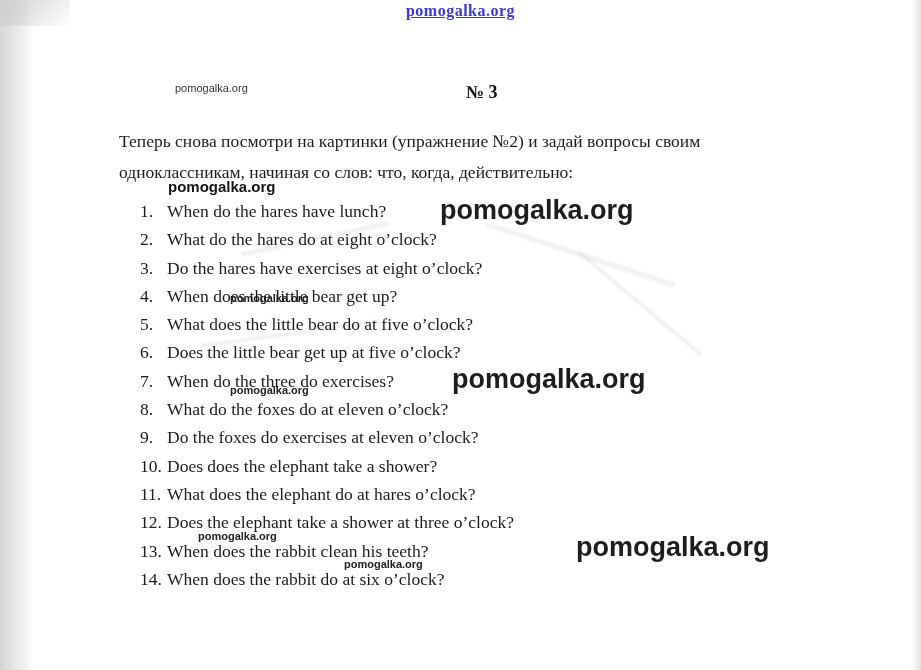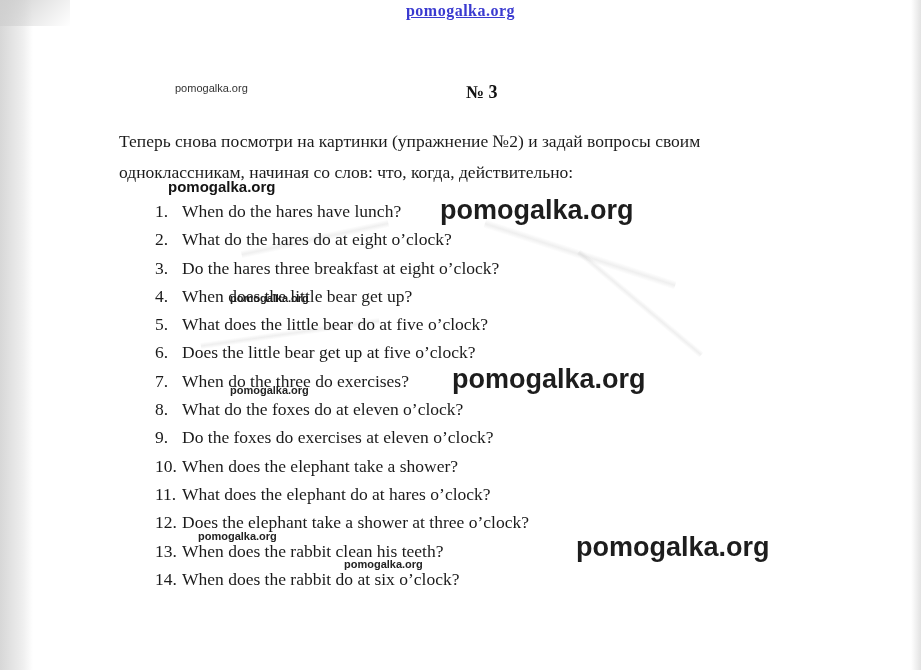--- a/index.html
+++ b/index.html
@@ -80,7 +80,7 @@
 
   
   .questions {
-    position: absolute; left: 155px; top: 197px;
+    position: absolute; left: 140px; top: 197px;
     margin: 0; padding: 0; list-style: none;
     font-size: 17.5px;
   }

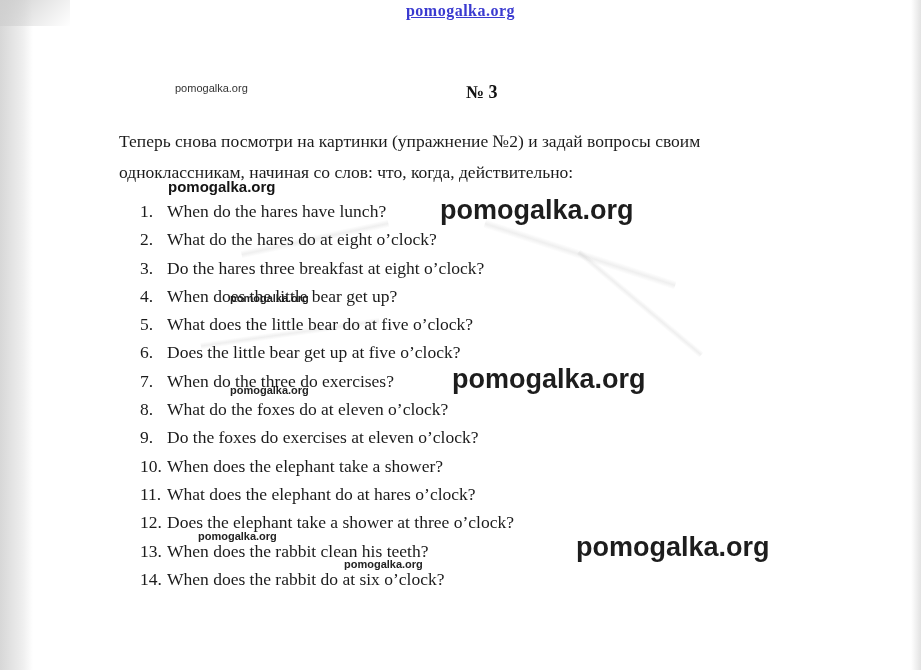--- a/index.html
+++ b/index.html
@@ -134,7 +134,7 @@
   <ol class="questions">
     <li><span class="q-num">1.</span><span>When do the hares have lunch?</span></li>
     <li><span class="q-num">2.</span><span>What do the hares do at eight o’clock?</span></li>
-    <li><span class="q-num">3.</span><span>Do the hares three breakfast at eight o’clock?</span></li>
+    <li><span class="q-num">3.</span><span>Do the hares have exercises at eight o’clock?</span></li>
     <li><span class="q-num">4.</span><span>When does the little bear get up?</span></li>
     <li><span class="q-num">5.</span><span>What does the little bear do at five o’clock?</span></li>
     <li><span class="q-num">6.</span><span>Does the little bear get up at five o’clock?</span></li>

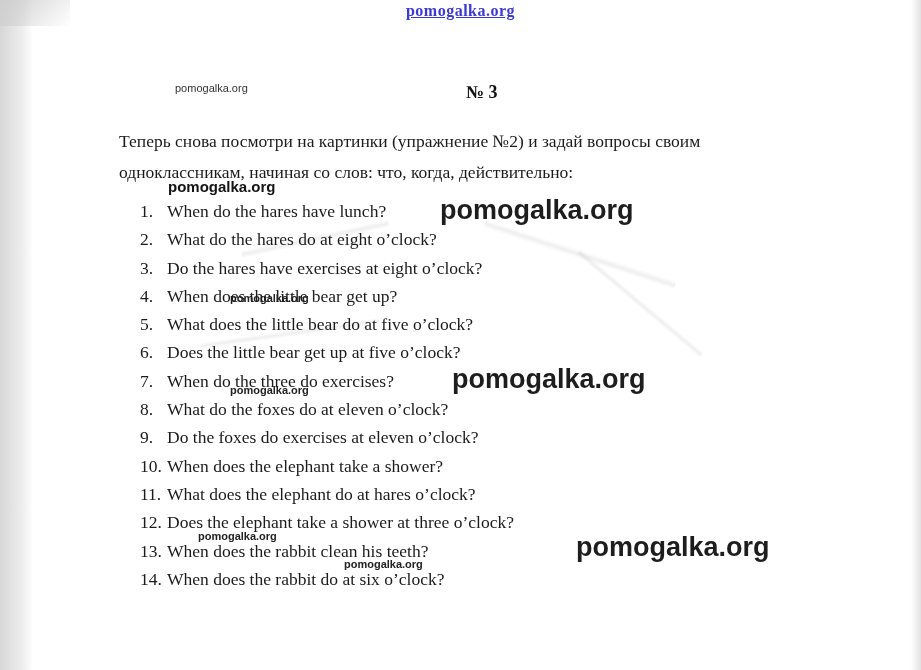--- a/index.html
+++ b/index.html
@@ -141,7 +141,7 @@
     <li><span class="q-num">7.</span><span>When do the three do exercises?</span></li>
     <li><span class="q-num">8.</span><span>What do the foxes do at eleven o’clock?</span></li>
     <li><span class="q-num">9.</span><span>Do the foxes do exercises at eleven o’clock?</span></li>
-    <li><span class="q-num">10.</span><span>When does the elephant take a shower?</span></li>
+    <li><span class="q-num">10.</span><span>Does does the elephant take a shower?</span></li>
     <li><span class="q-num">11.</span><span>What does the elephant do at hares o’clock?</span></li>
     <li><span class="q-num">12.</span><span>Does the elephant take a shower at three o’clock?</span></li>
     <li><span class="q-num">13.</span><span>When does the rabbit clean his teeth?</span></li>

